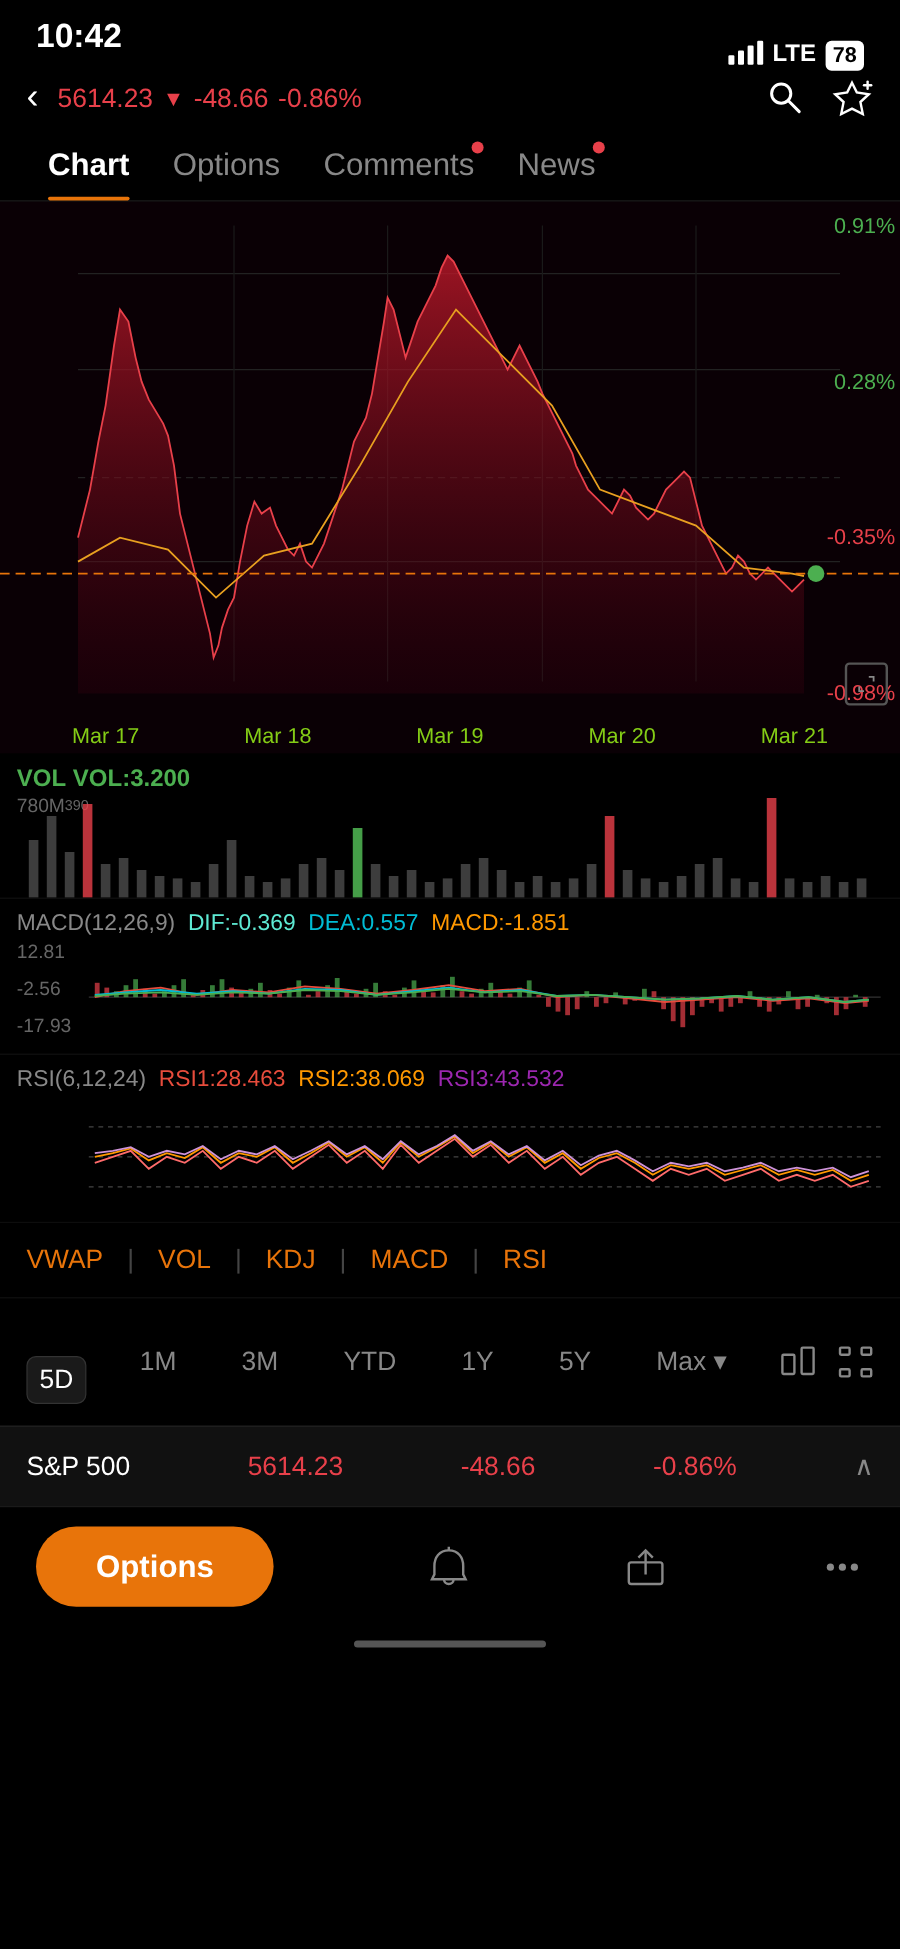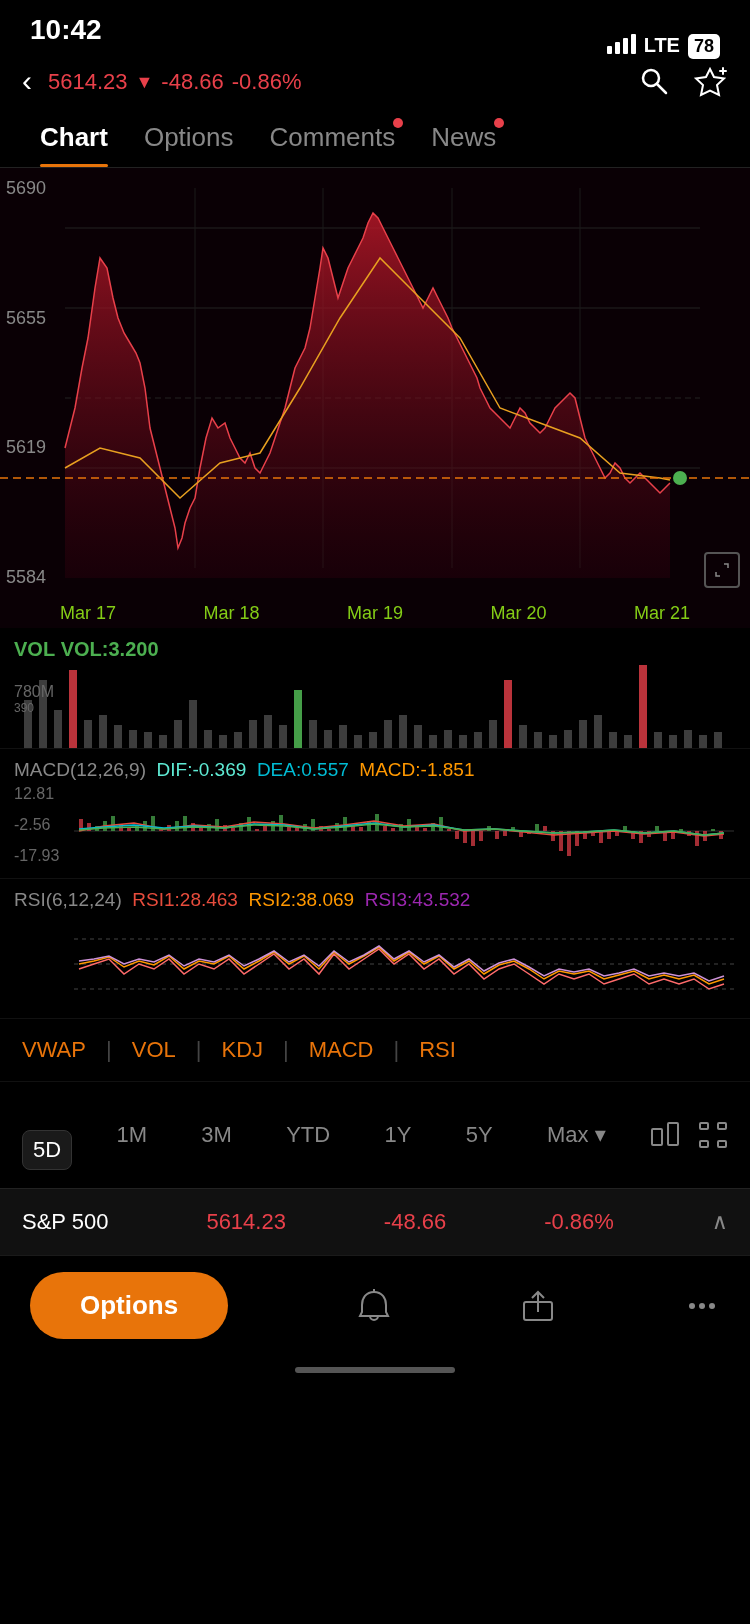--- a/index.html
+++ b/index.html
@@ -468,12 +468,6 @@
 
 <div class="chart-section">
 
-  <div class="chart-y-labels-left">
-    <span class="chart-y-label">5690</span>
-    <span class="chart-y-label">5655</span>
-    <span class="chart-y-label">5619</span>
-    <span class="chart-y-label">5584</span>
-  </div>
 
 
   <svg width="750" height="430" viewBox="0 0 750 430" style="position:absolute;top:0;left:0;">

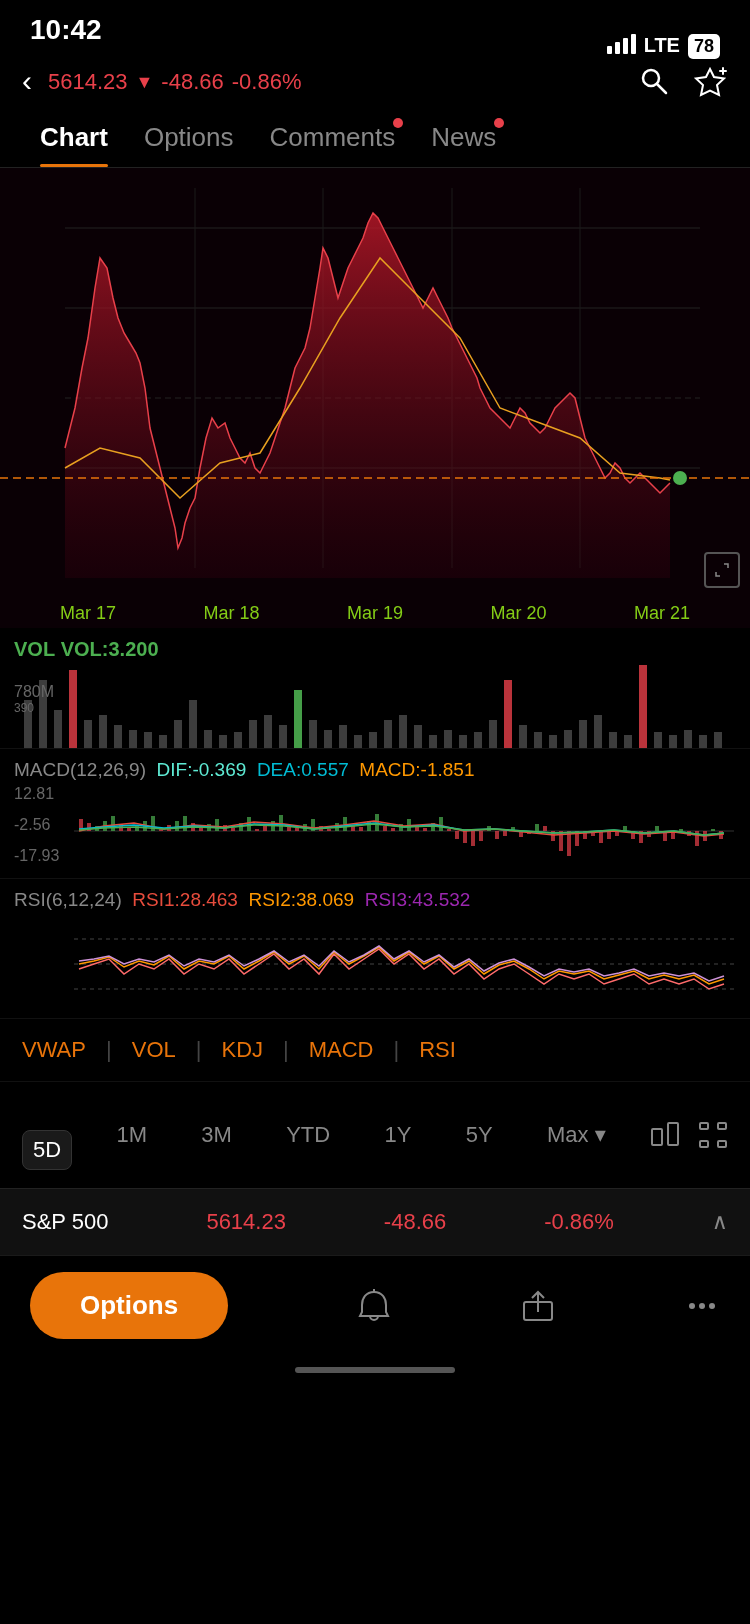--- a/index.html
+++ b/index.html
@@ -469,6 +469,12 @@
 <div class="chart-section">
 
 
+  <div class="chart-y-labels-right">
+    <span class="chart-y-label-right positive">0.91%</span>
+    <span class="chart-y-label-right positive">0.28%</span>
+    <span class="chart-y-label-right negative">-0.35%</span>
+    <span class="chart-y-label-right negative">-0.98%</span>
+  </div>
 
   <svg width="750" height="430" viewBox="0 0 750 430" style="position:absolute;top:0;left:0;">
     <defs>

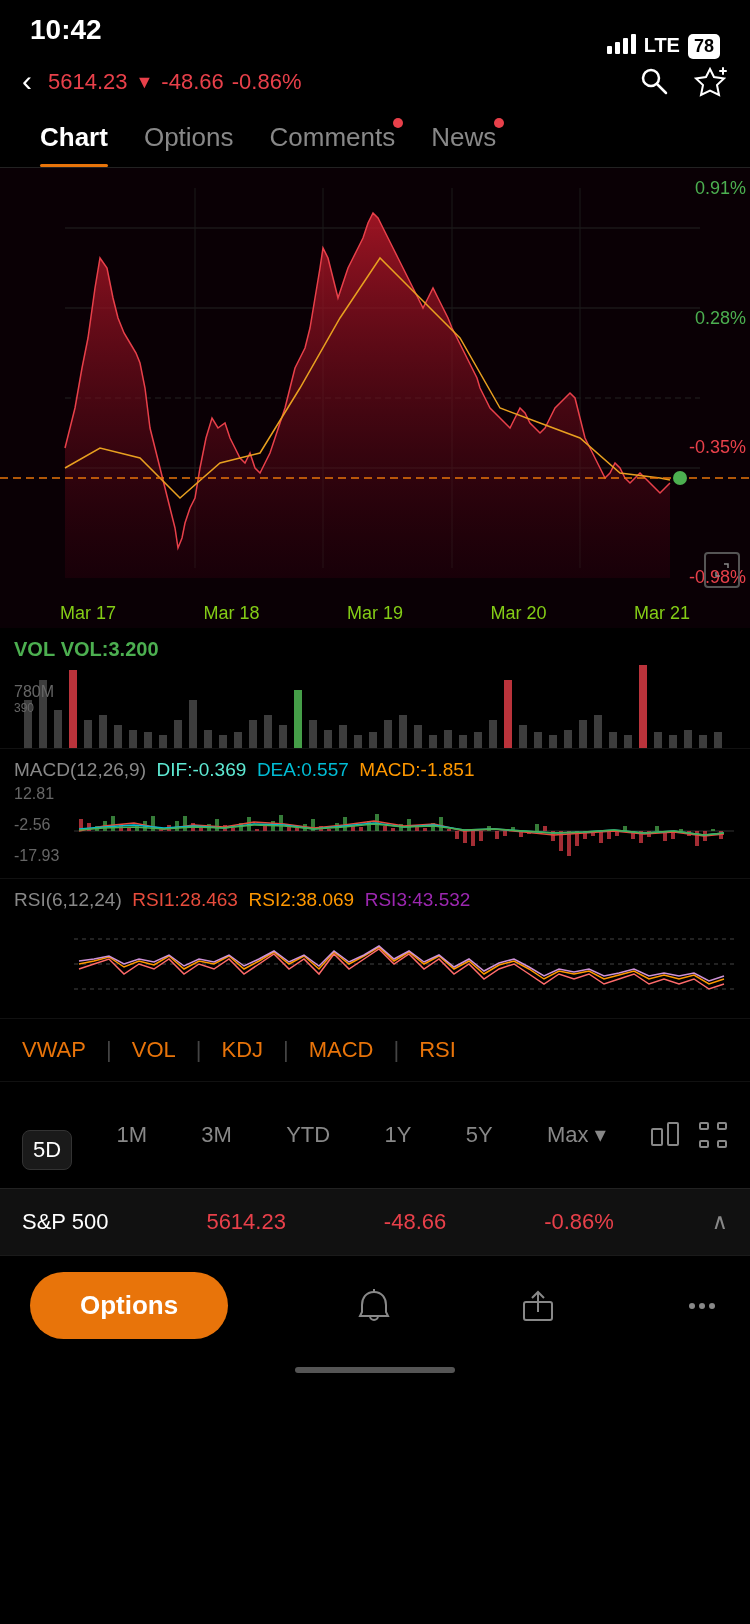--- a/index.html
+++ b/index.html
@@ -535,7 +535,7 @@
     <span>VOL</span>
     <span>VOL:3.200</span>
   </div>
-  <div style="position:absolute;left:14px;top:36px;display:flex;flex-direction:column;justify-content:center;height:70px;">
+  <div style="position:absolute;left:14px;top:36px;display:flex;flex-direction:row;justify-content:flex-start;height:70px;">
     <span style="font-size:16px;color:#666;">780M</span>
     <span style="font-size:12px;color:#666;">390</span>
   </div>

